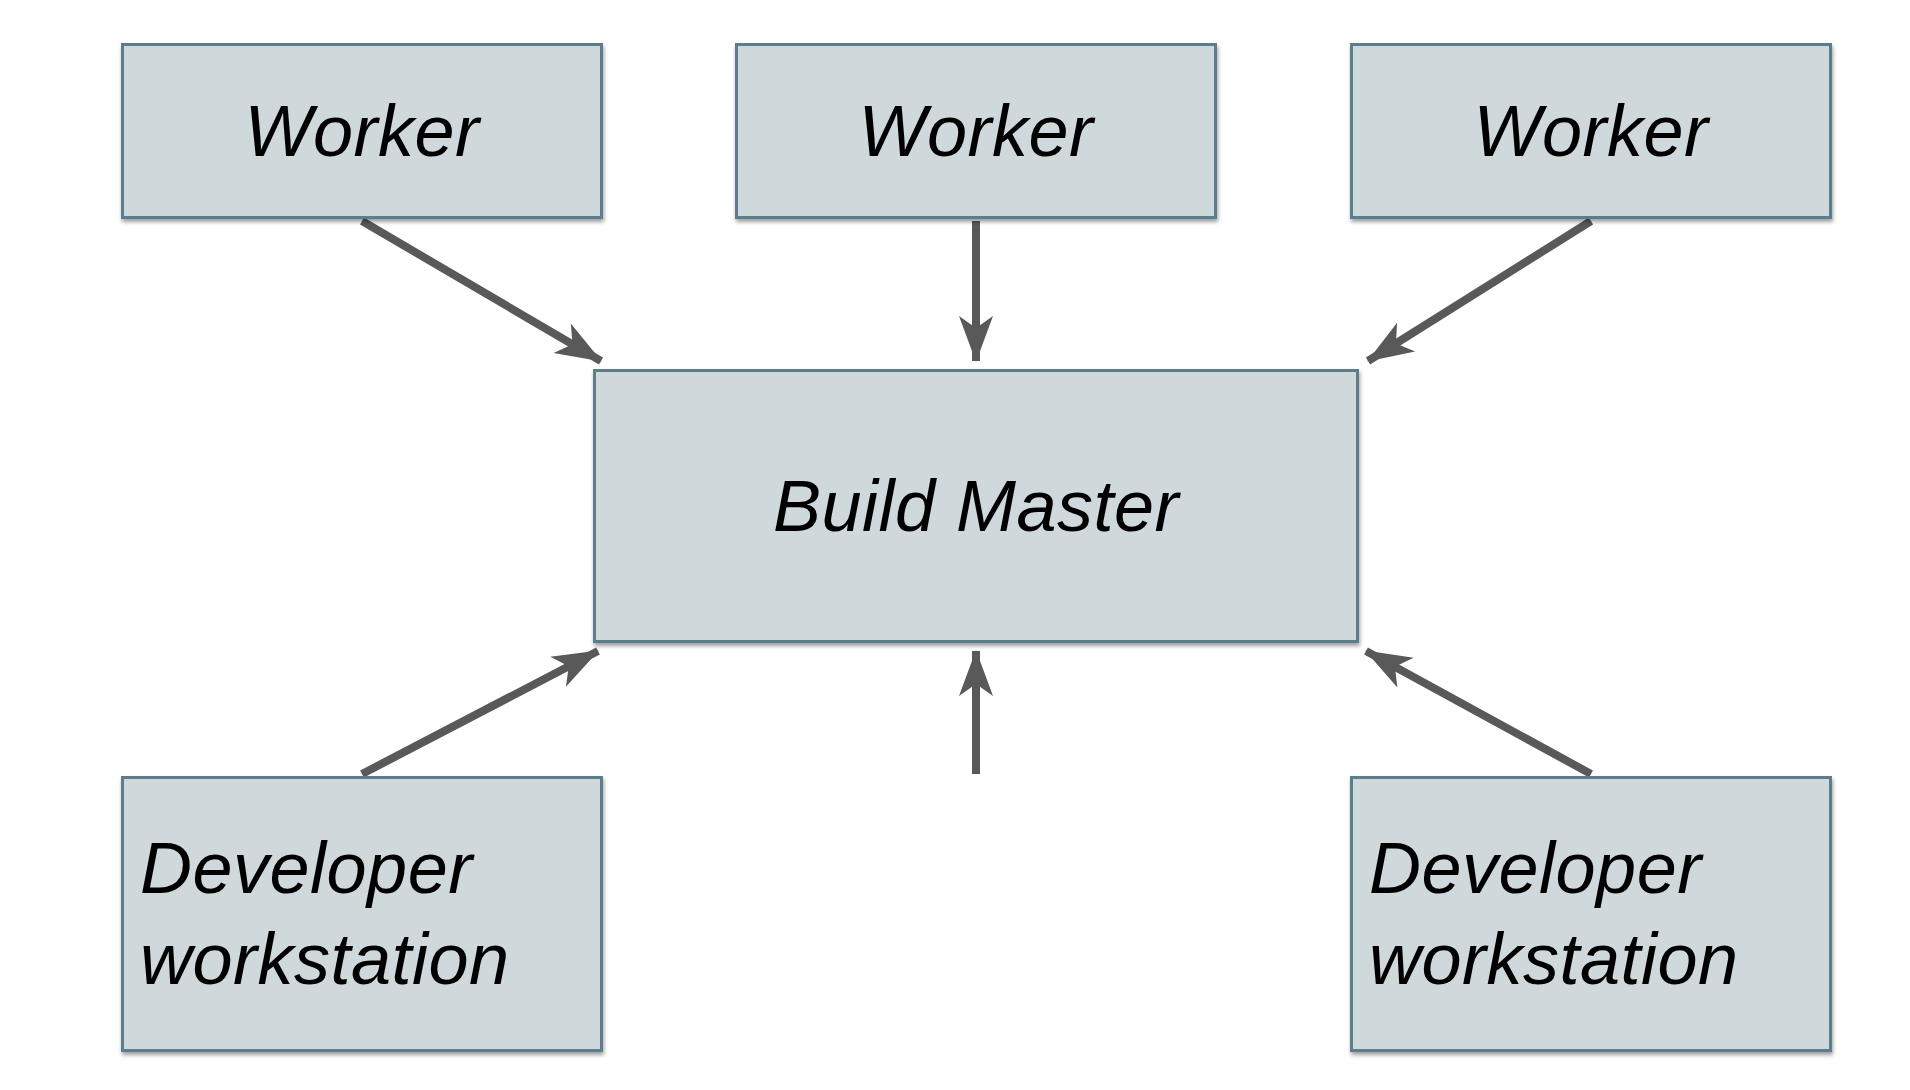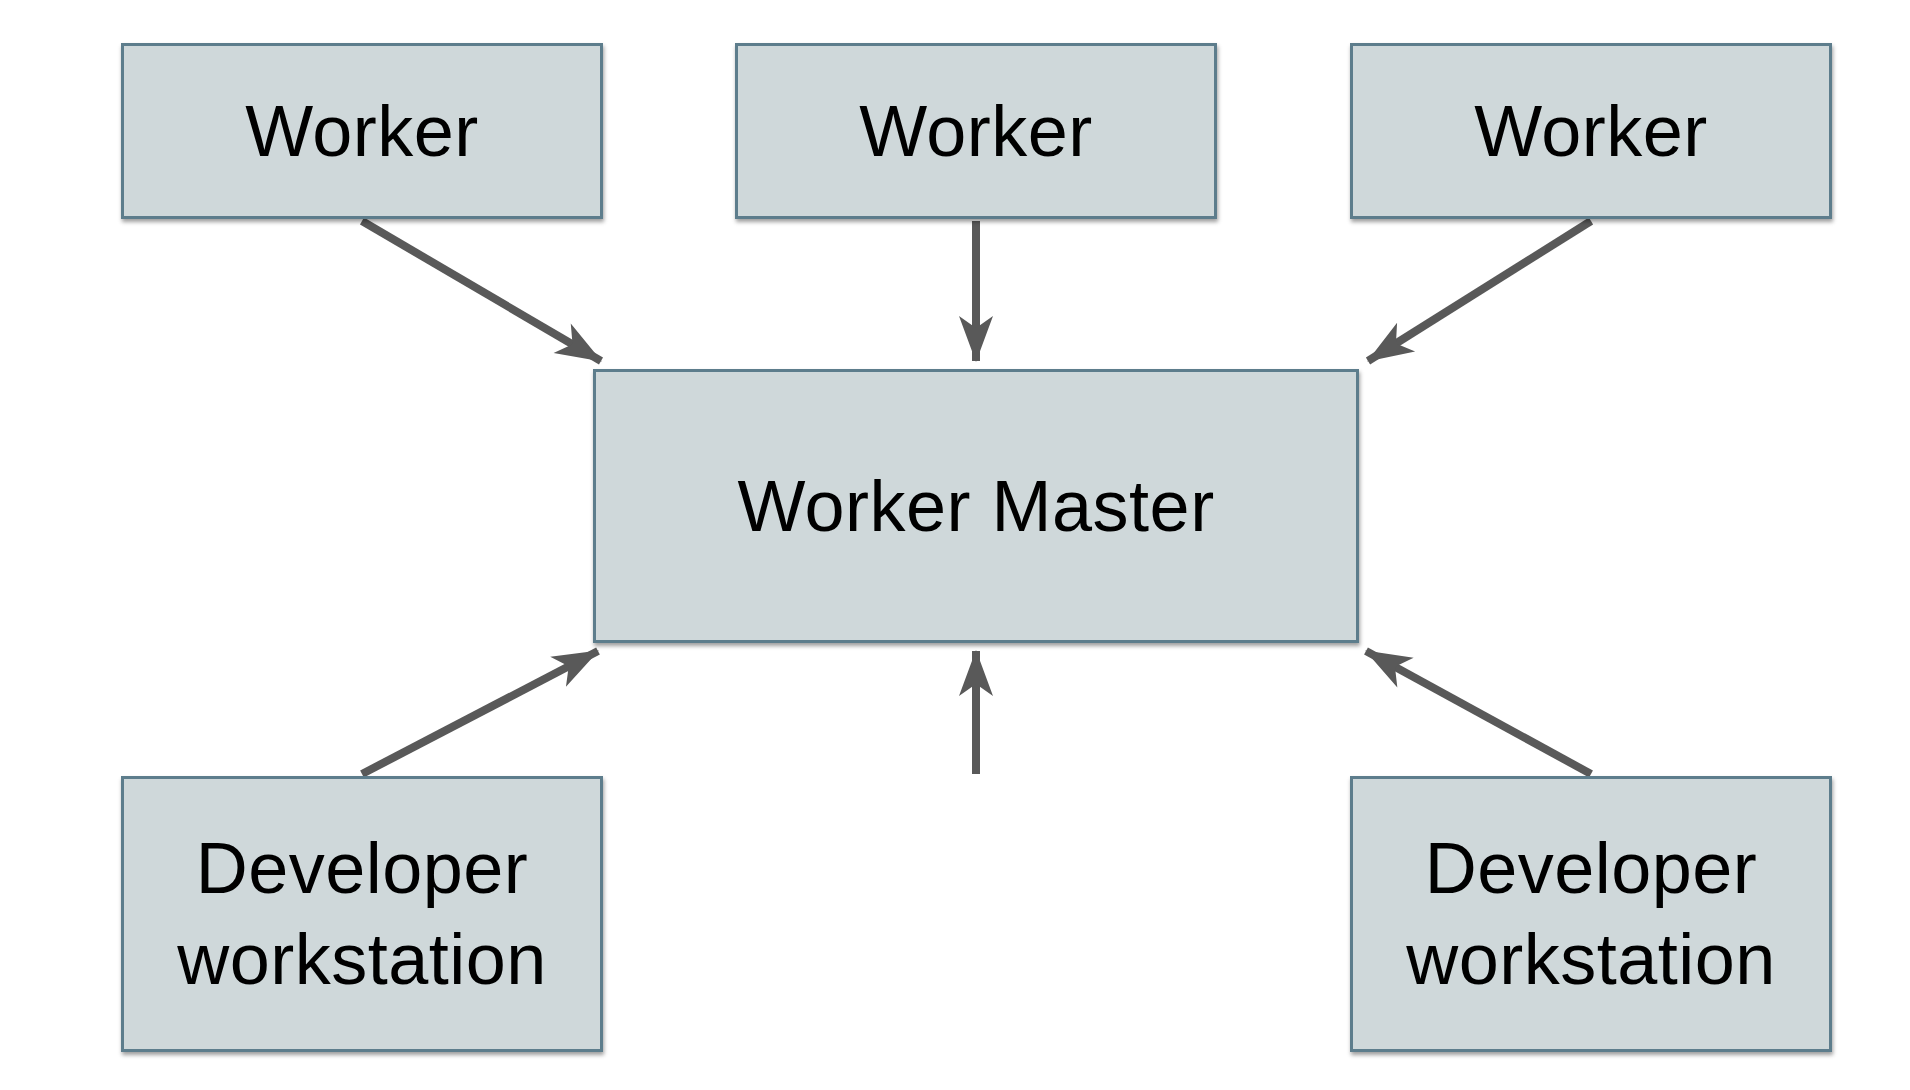--- a/index.html
+++ b/index.html
@@ -26,8 +26,9 @@
     display:flex;
     align-items:center;
     justify-content:center;
-    text-align:center;
+    text-align:left;
     box-sizing:border-box;
+    font-style:italic;
   }
   .node .label{
     font-size:72px;

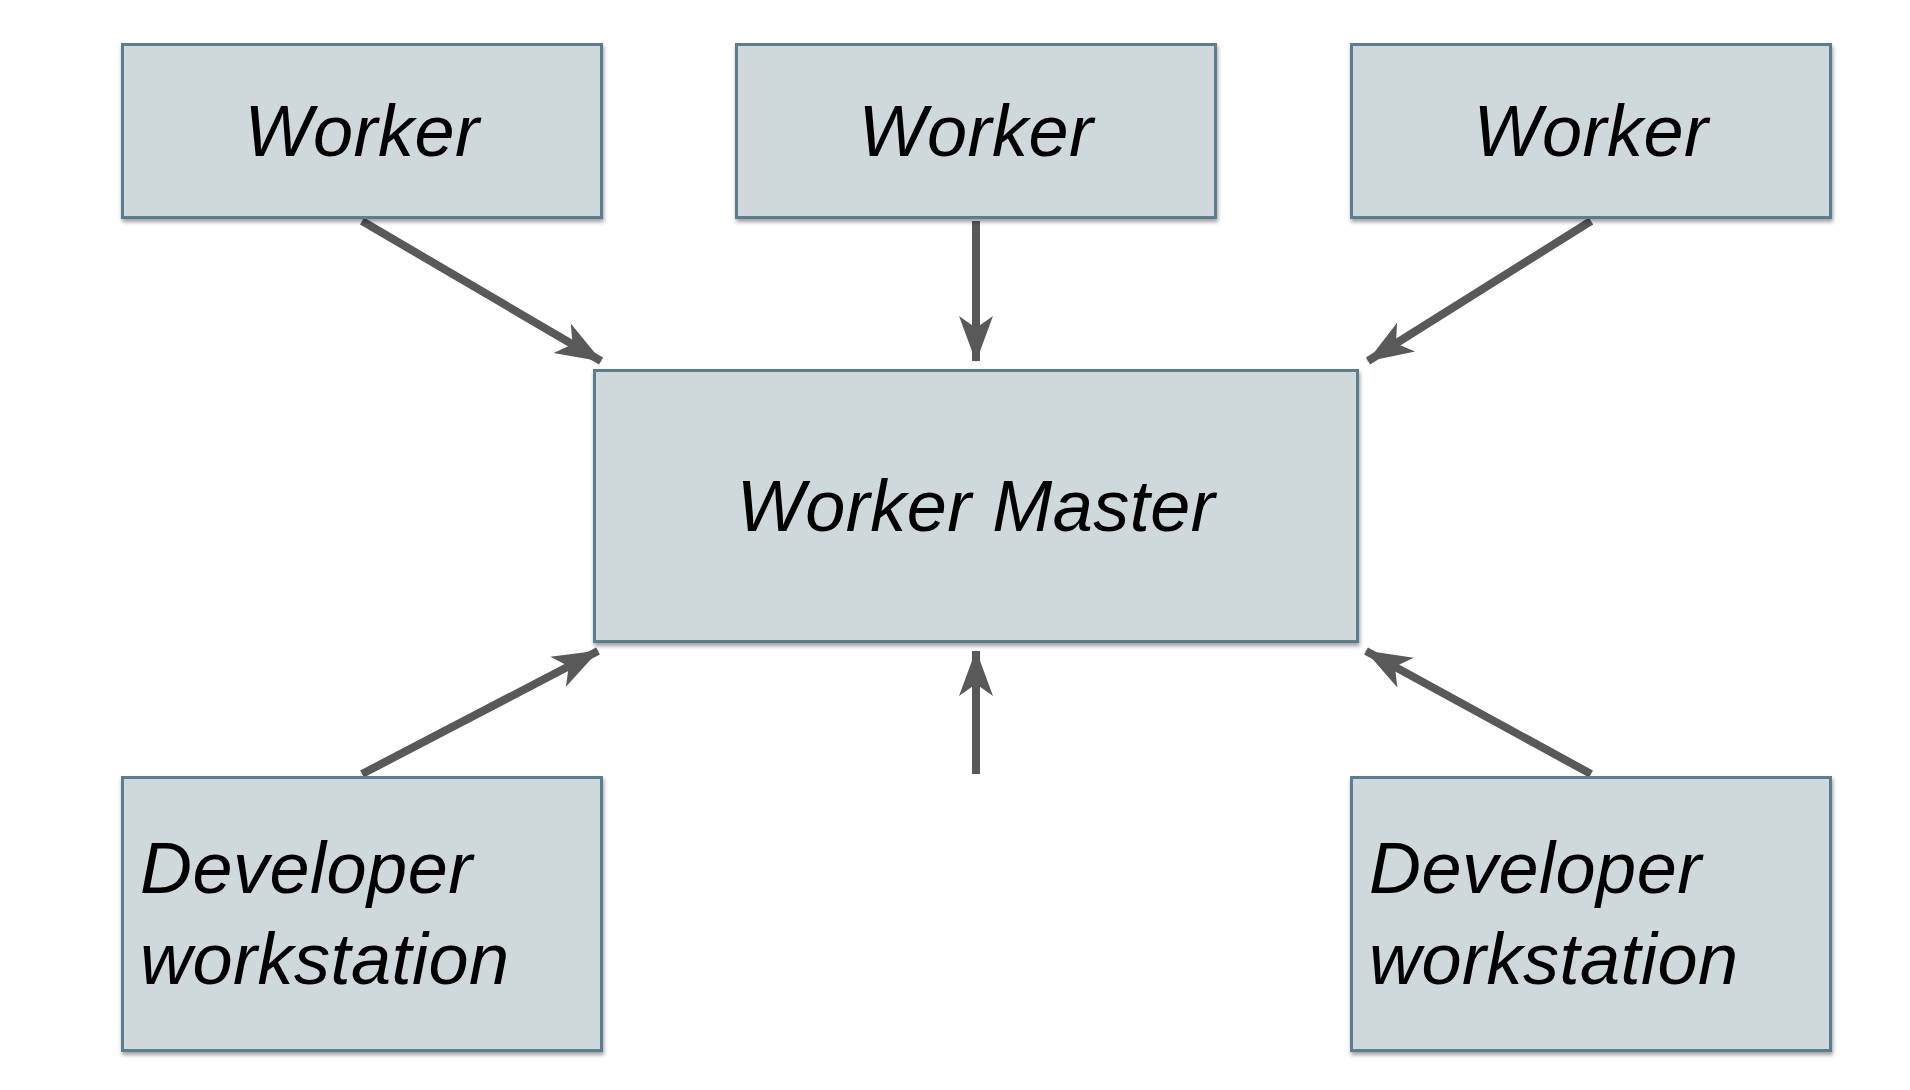--- a/index.html
+++ b/index.html
@@ -84,7 +84,7 @@
   </div>
 
   <div class="node" style="left:593px; top:369px; width:766px; height:274px;">
-    <span class="label">Worker Master</span>
+    <span class="label">Build Master</span>
   </div>
 
   <div class="node" style="left:121px; top:776px; width:482px; height:276px;">

